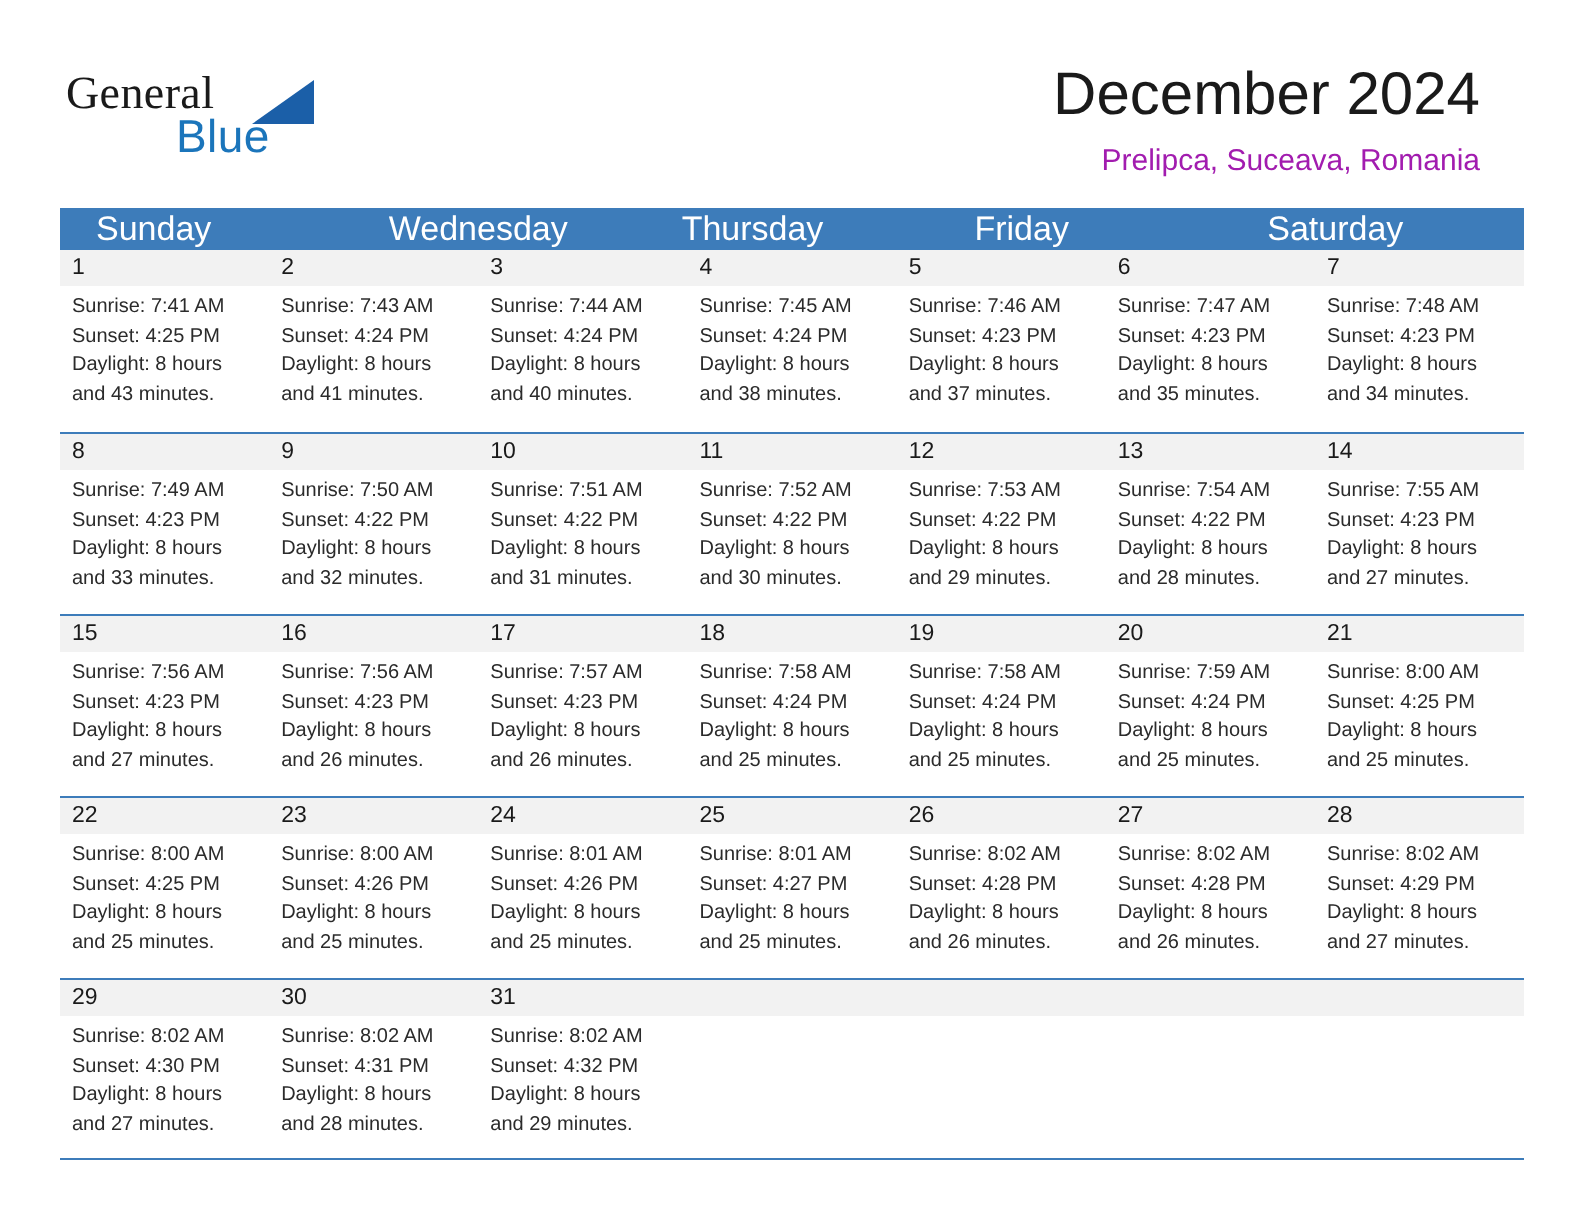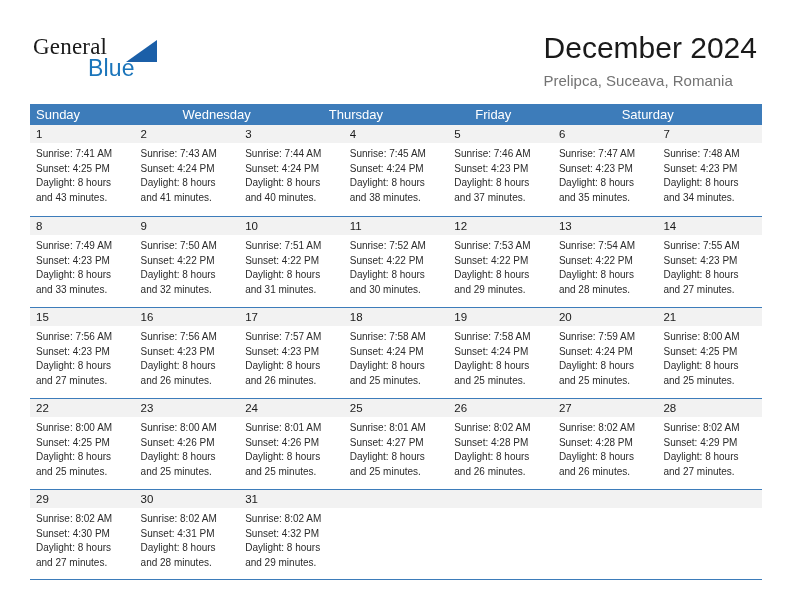--- a/index.html
+++ b/index.html
@@ -67,8 +67,9 @@
 
   .title-block {
     position: absolute;
-    right: 35px;
+    right: 52px;
     top: 30px;
+    text-align: right;
   }
   .month-title {
     font-size: 30px;

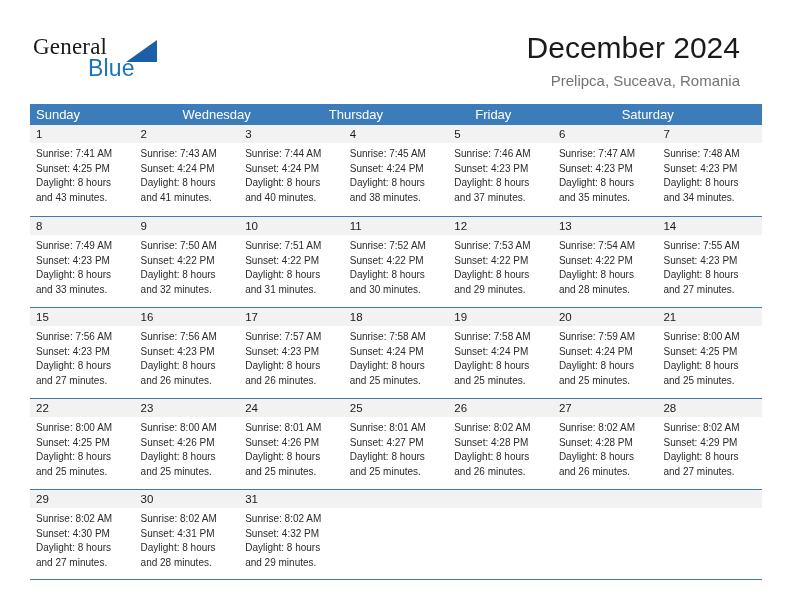--- a/index.html
+++ b/index.html
@@ -79,7 +79,7 @@
   }
   .location-title {
     font-size: 15px;
-    color: #737373;
+    color: #a21caf;
     line-height: 20px;
     margin-top: 5px;
     white-space: nowrap;

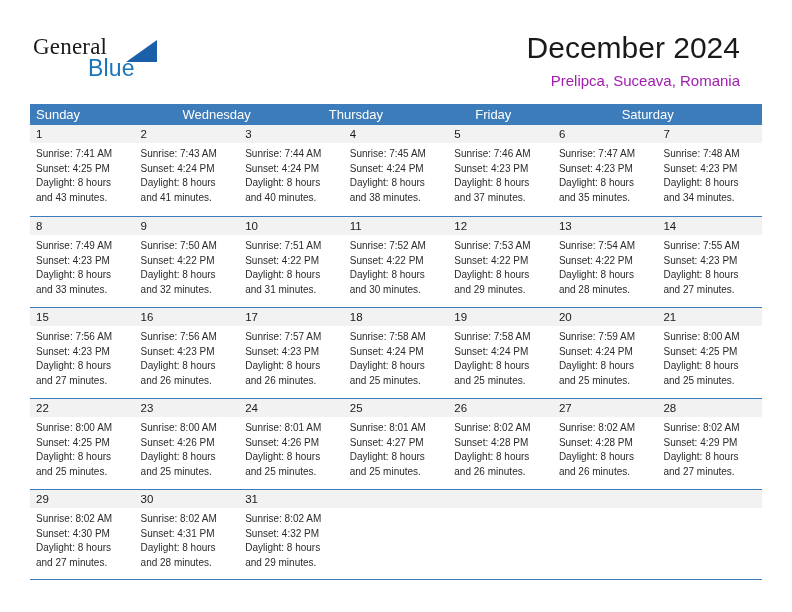--- a/index.html
+++ b/index.html
@@ -100,9 +100,9 @@
   .weekday-cell {
     flex: 1 1 0;
     color: #ffffff;
-    font-size: 13px;
+    font-size: 17px;
     line-height: 21px;
-    padding-left: 6px;
+    padding-left: 18px;
     box-sizing: border-box;
     white-space: nowrap;
     overflow: hidden;

